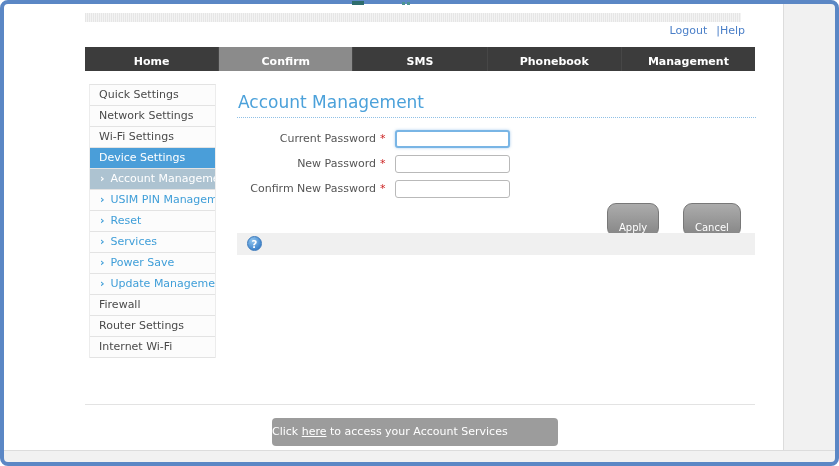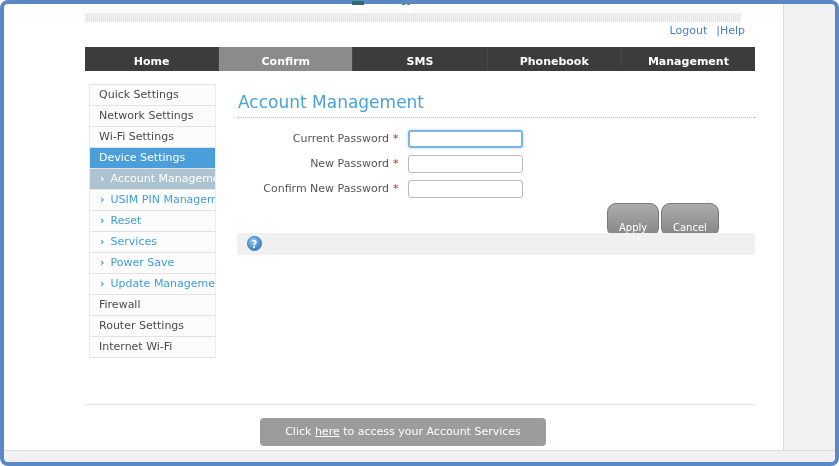--- a/index.html
+++ b/index.html
@@ -32,7 +32,7 @@
   .side-item.sub.selected{background:#adc3d1;color:#ffffff;}
   .page-title{position:absolute;left:238px;top:92px;font-size:17px;color:#4ba1da;}
   .title-divider{position:absolute;left:237px;top:117px;width:519px;height:0;border-top:1px dotted #8fc0e6;}
-  .form{position:absolute;left:237px;top:126px;width:380px;}
+  .form{position:absolute;left:224px;top:126px;width:380px;}
   .form-row{display:flex;align-items:center;height:25px;}
   .flabel{width:152px;text-align:right;font-size:11px;color:#555555;}
   .req{font-size:11px;color:#cc2222;margin:0 0 0 4px;}

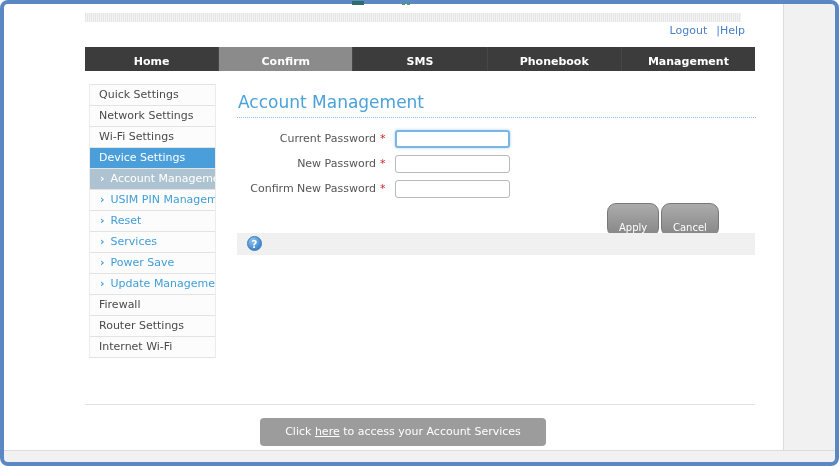--- a/index.html
+++ b/index.html
@@ -43,7 +43,7 @@
     background:linear-gradient(#acacac,#858585);color:#fff;font-size:10px;line-height:15px;
     text-align:center;cursor:pointer;box-sizing:border-box;font-family:inherit;padding:16px 11px;}
   .btn-apply{left:607px;}
-  .btn-cancel{left:661px;}
+  .btn-cancel{left:683px;}
   .help-bar{position:absolute;left:237px;top:233px;width:518px;height:22px;background:#f0f0f0;}
   .help-icon{position:absolute;left:10px;top:3px;width:15px;height:15px;border-radius:50%;
     background:radial-gradient(circle at 35% 28%,#92c6ef,#4186cd 72%);border:1px solid #3b79bb;

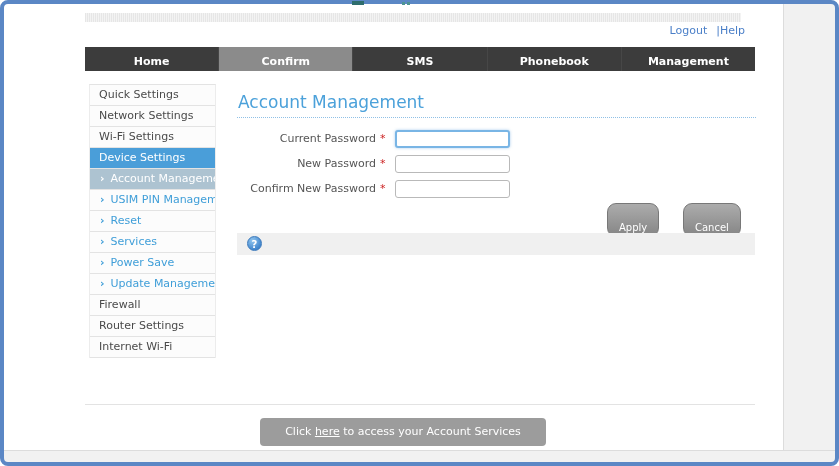--- a/index.html
+++ b/index.html
@@ -49,8 +49,8 @@
     background:radial-gradient(circle at 35% 28%,#92c6ef,#4186cd 72%);border:1px solid #3b79bb;
     color:#fff;font-size:10px;font-weight:bold;text-align:center;line-height:15px;cursor:pointer;box-sizing:border-box;}
   .footer-divider{position:absolute;left:85px;top:404px;width:670px;height:0;border-top:1px solid #e3e3e3;}
-  .banner{position:absolute;left:260px;top:418px;width:286px;height:28px;background:#9c9c9c;border-radius:4px;
-    color:#ffffff;font-size:11px;text-align:center;line-height:28px;}
+  .banner{position:absolute;left:272px;top:418px;width:286px;height:28px;background:#9c9c9c;border-radius:4px;
+    color:#ffffff;font-size:11px;line-height:28px;}
   .banner a{color:#ffffff;text-decoration:underline;cursor:pointer;}
 </style>
 </head>

